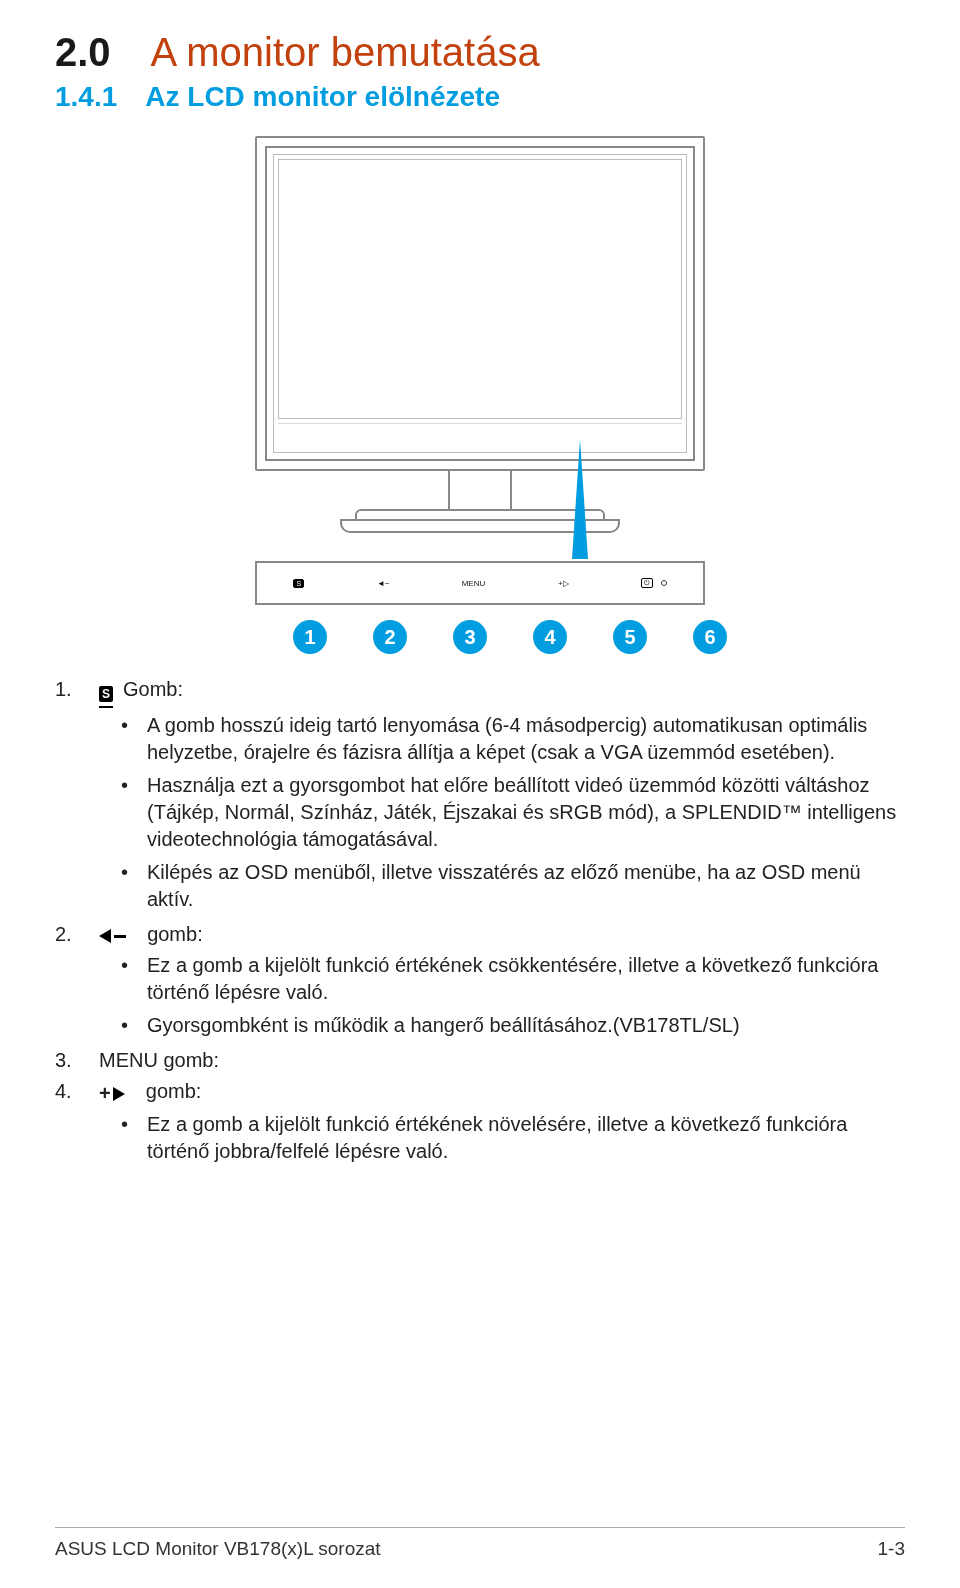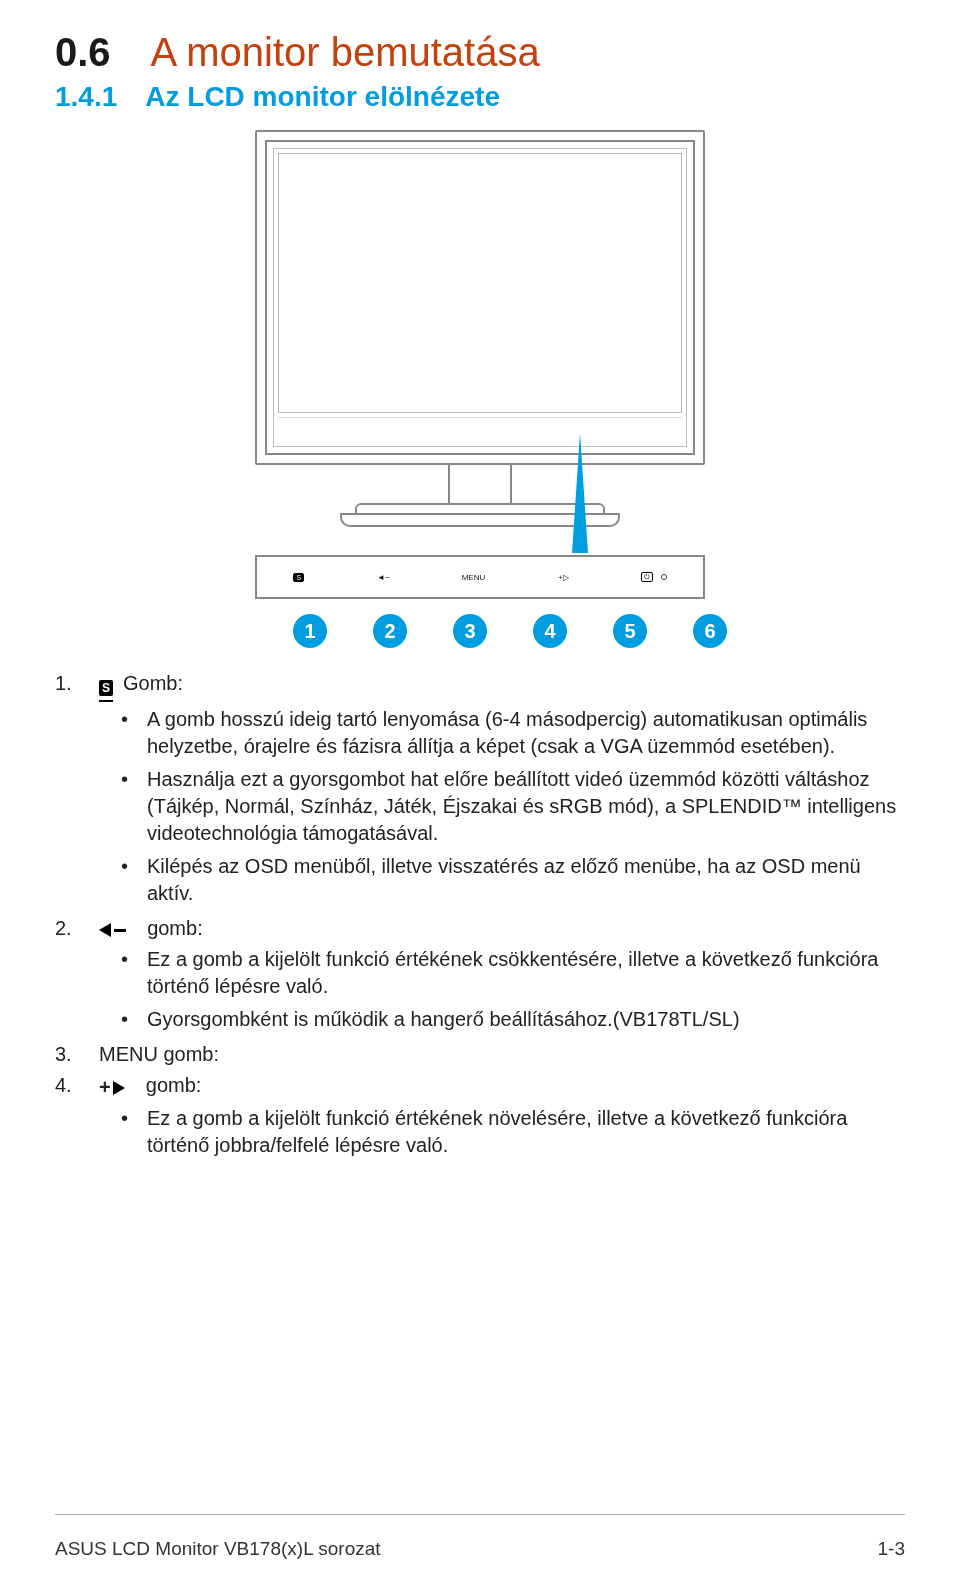--- a/index.html
+++ b/index.html
@@ -108,7 +108,7 @@
 <body>
 
 <div class="h1-row">
-  <div class="num-h1">0.6</div>
+  <div class="num-h1">2.0</div>
   <div class="title-h1">A monitor bemutatása</div>
 </div>
 

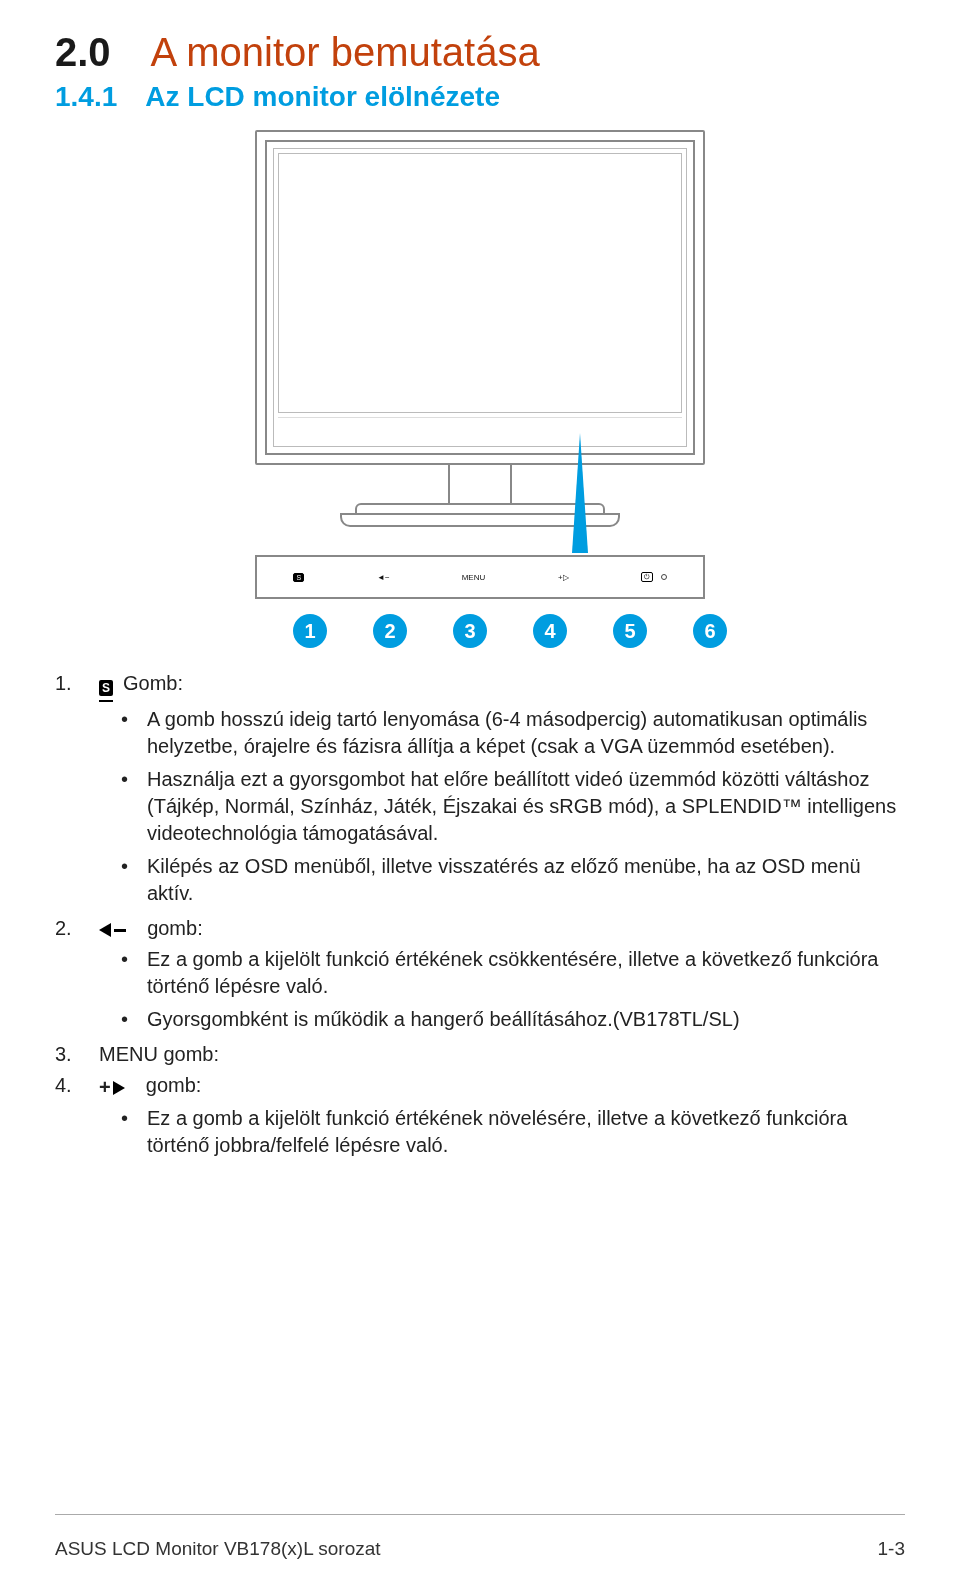--- a/index.html
+++ b/index.html
@@ -15,7 +15,7 @@
   .h1-row { display: flex; align-items: baseline; gap: 40px; margin-bottom: 6px; }
   .num-h1 { font-size: 40px; font-weight: bold; color: #1a1a1a; }
   .title-h1 { font-size: 40px; font-weight: normal; color: #c2410c; }
-  .h2-row { display: flex; align-items: baseline; gap: 28px; margin-bottom: 12px; }
+  .h2-row { display: flex; align-items: baseline; gap: 28px; margin-bottom: 18px; }
   .num-h2 { font-size: 28px; font-weight: bold; color: #009de0; }
   .title-h2 { font-size: 28px; font-weight: bold; color: #009de0; }
 

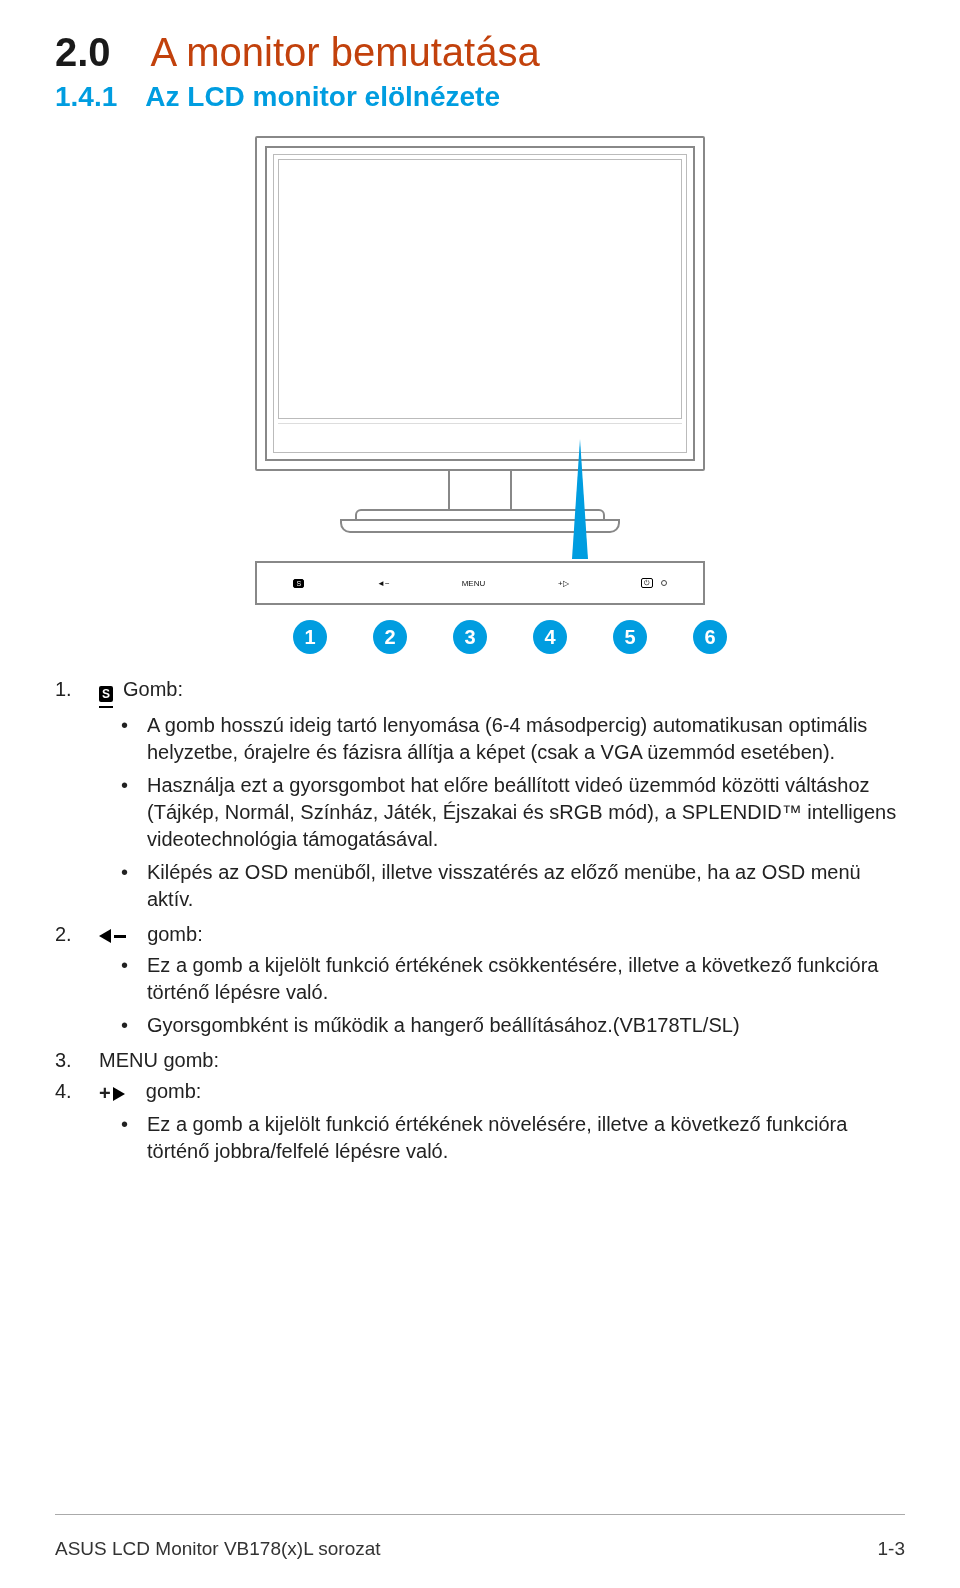--- a/index.html
+++ b/index.html
@@ -99,7 +99,7 @@
 
   .footer {
     position:absolute; left:55px; right:55px; bottom:28px;
-    border-top:1px solid #aaa; padding-top:23px;
+    border-top:1px solid #aaa; padding-top:10px;
     display:flex; justify-content:space-between;
     font-size:19px; color:#333;
   }

